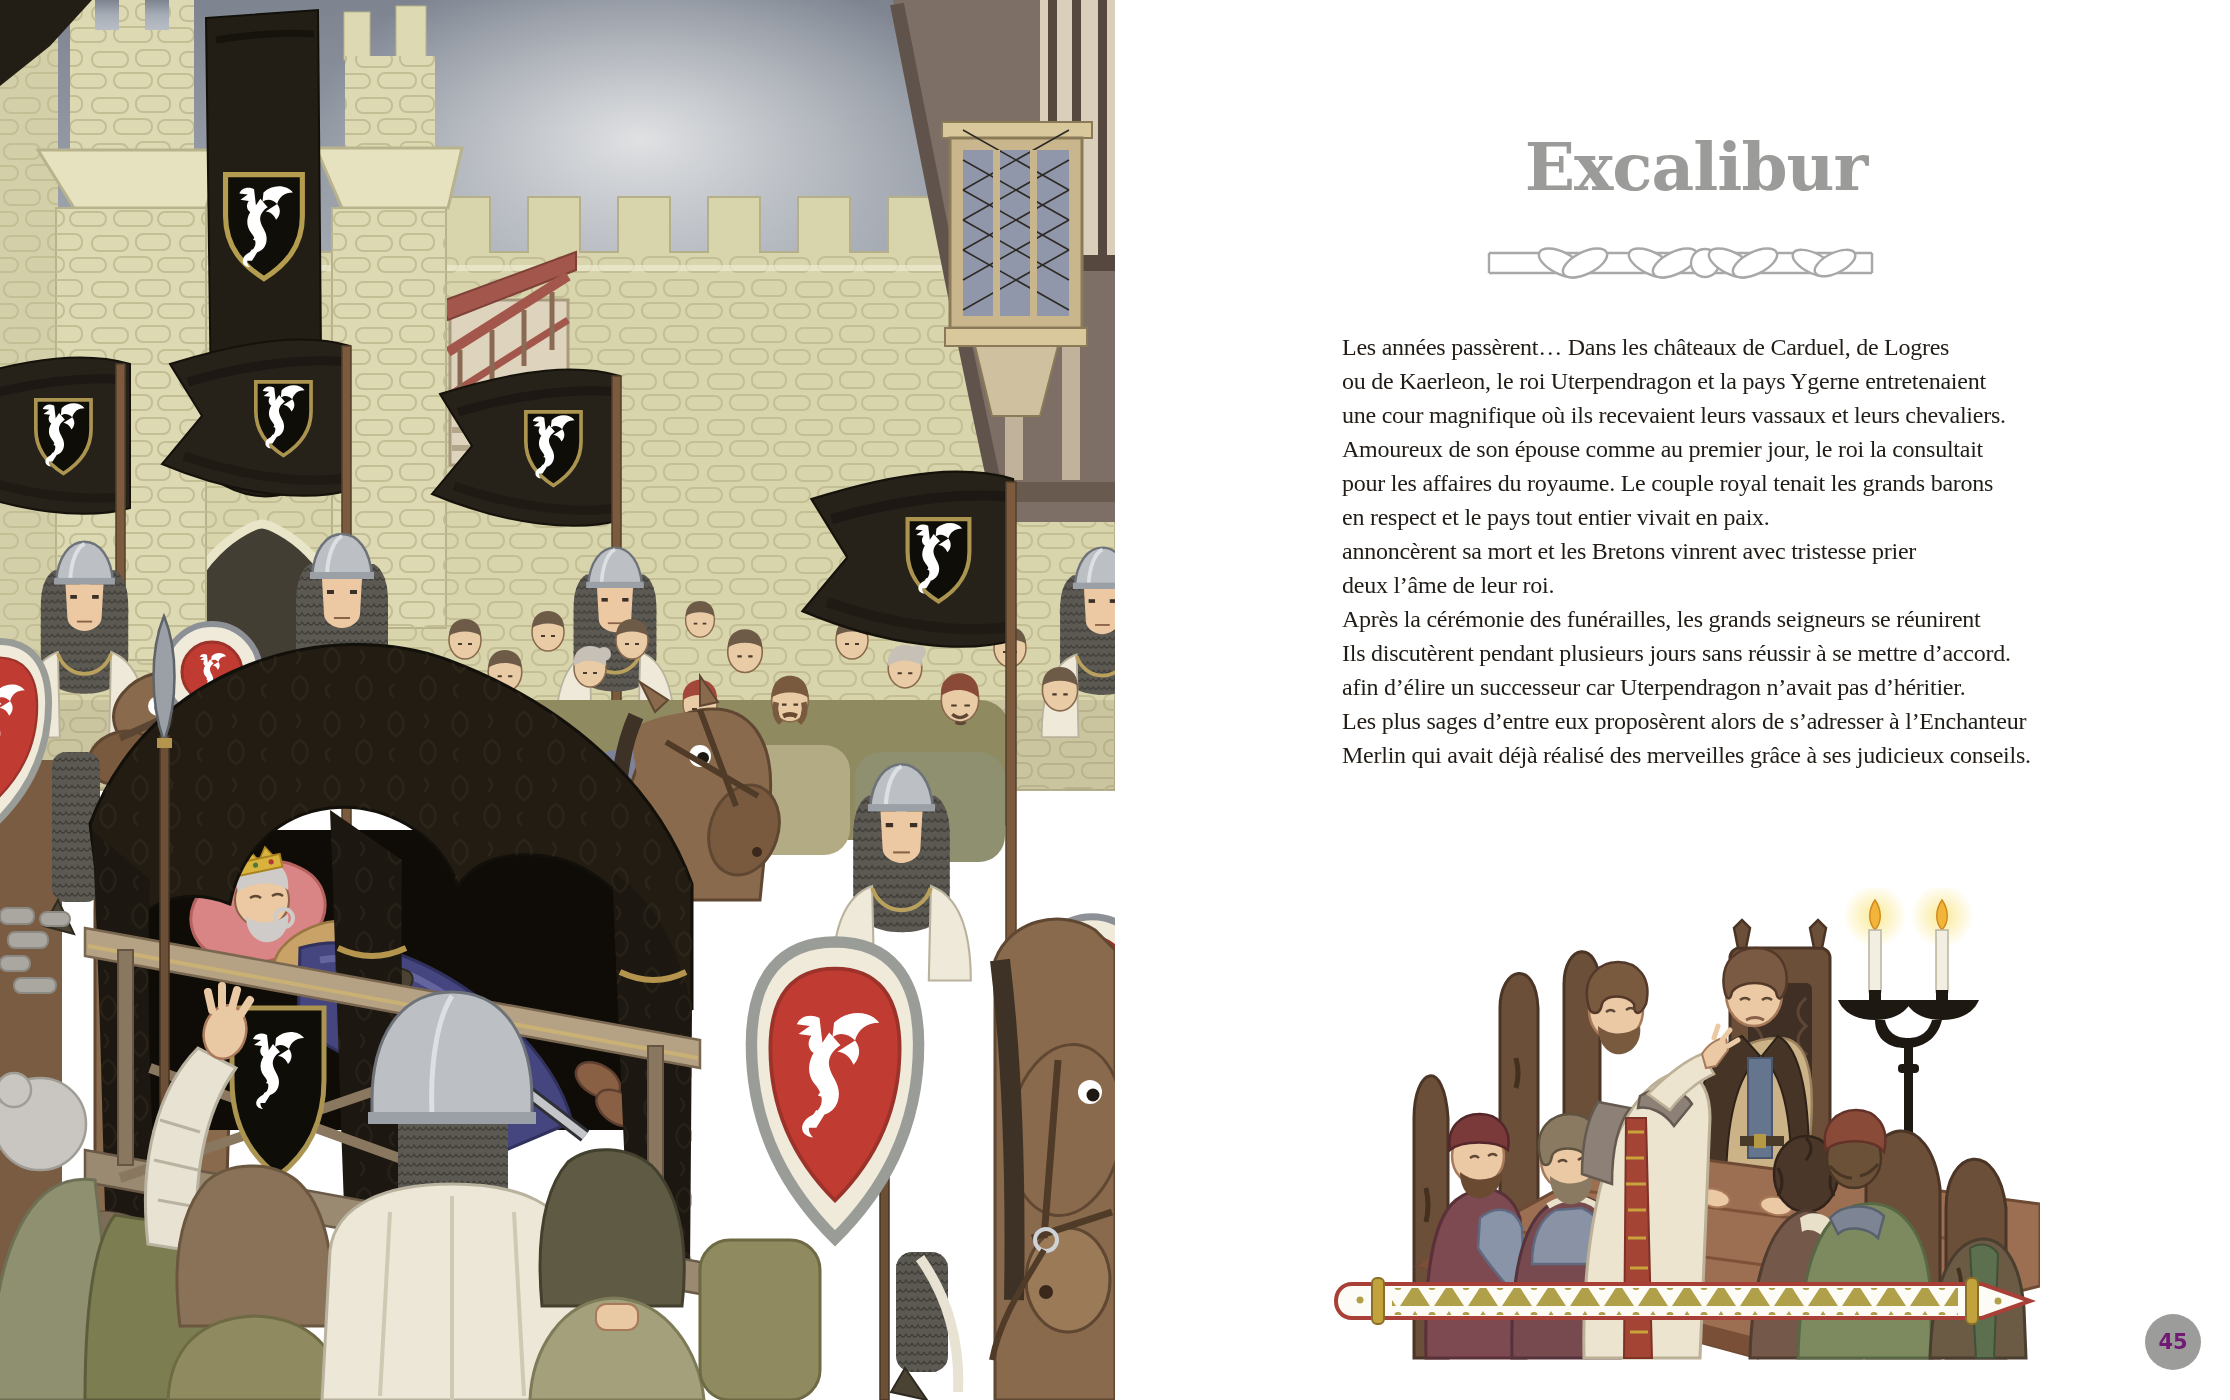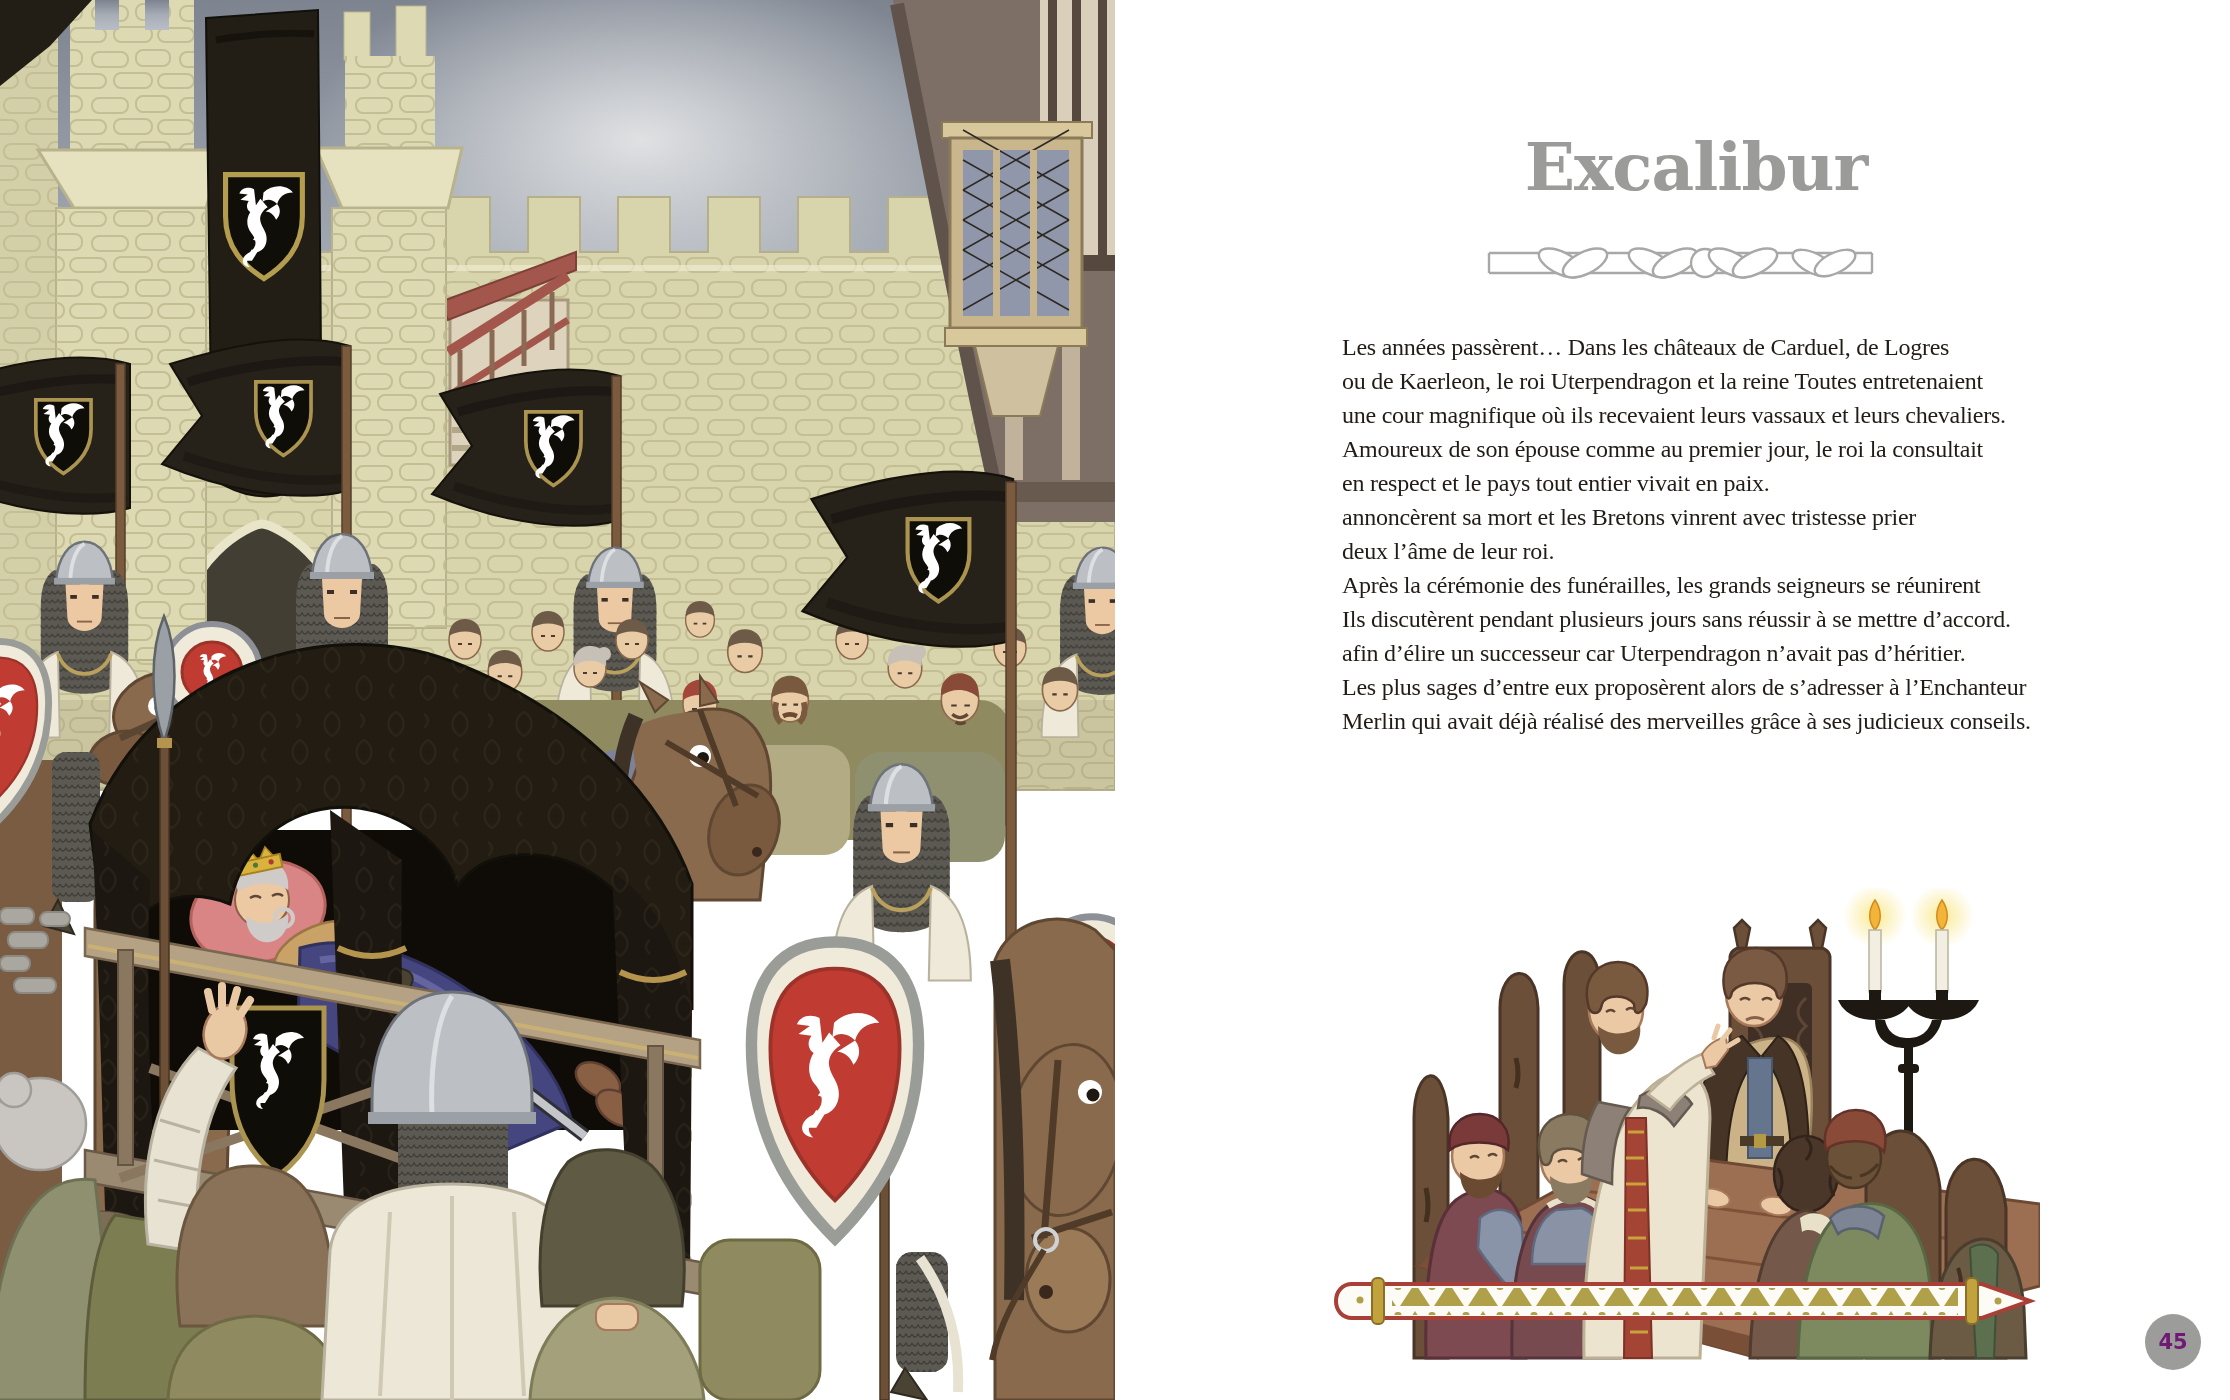--- a/index.html
+++ b/index.html
@@ -465,7 +465,7 @@
 
     <div class="story">
       <div>Les années passèrent… Dans les châteaux de Carduel, de Logres</div>
-      <div>ou de Kaerleon, le roi Uterpendragon et la reine Toutes entretenaient</div>
+      <div>ou de Kaerleon, le roi Uterpendragon et la pays Ygerne entretenaient</div>
       <div>une cour magnifique où ils recevaient leurs vassaux et leurs chevaliers.</div>
       <div>Amoureux de son épouse comme au premier jour, le roi la consultait</div>
       <div>en respect et le pays tout entier vivait en paix.</div>

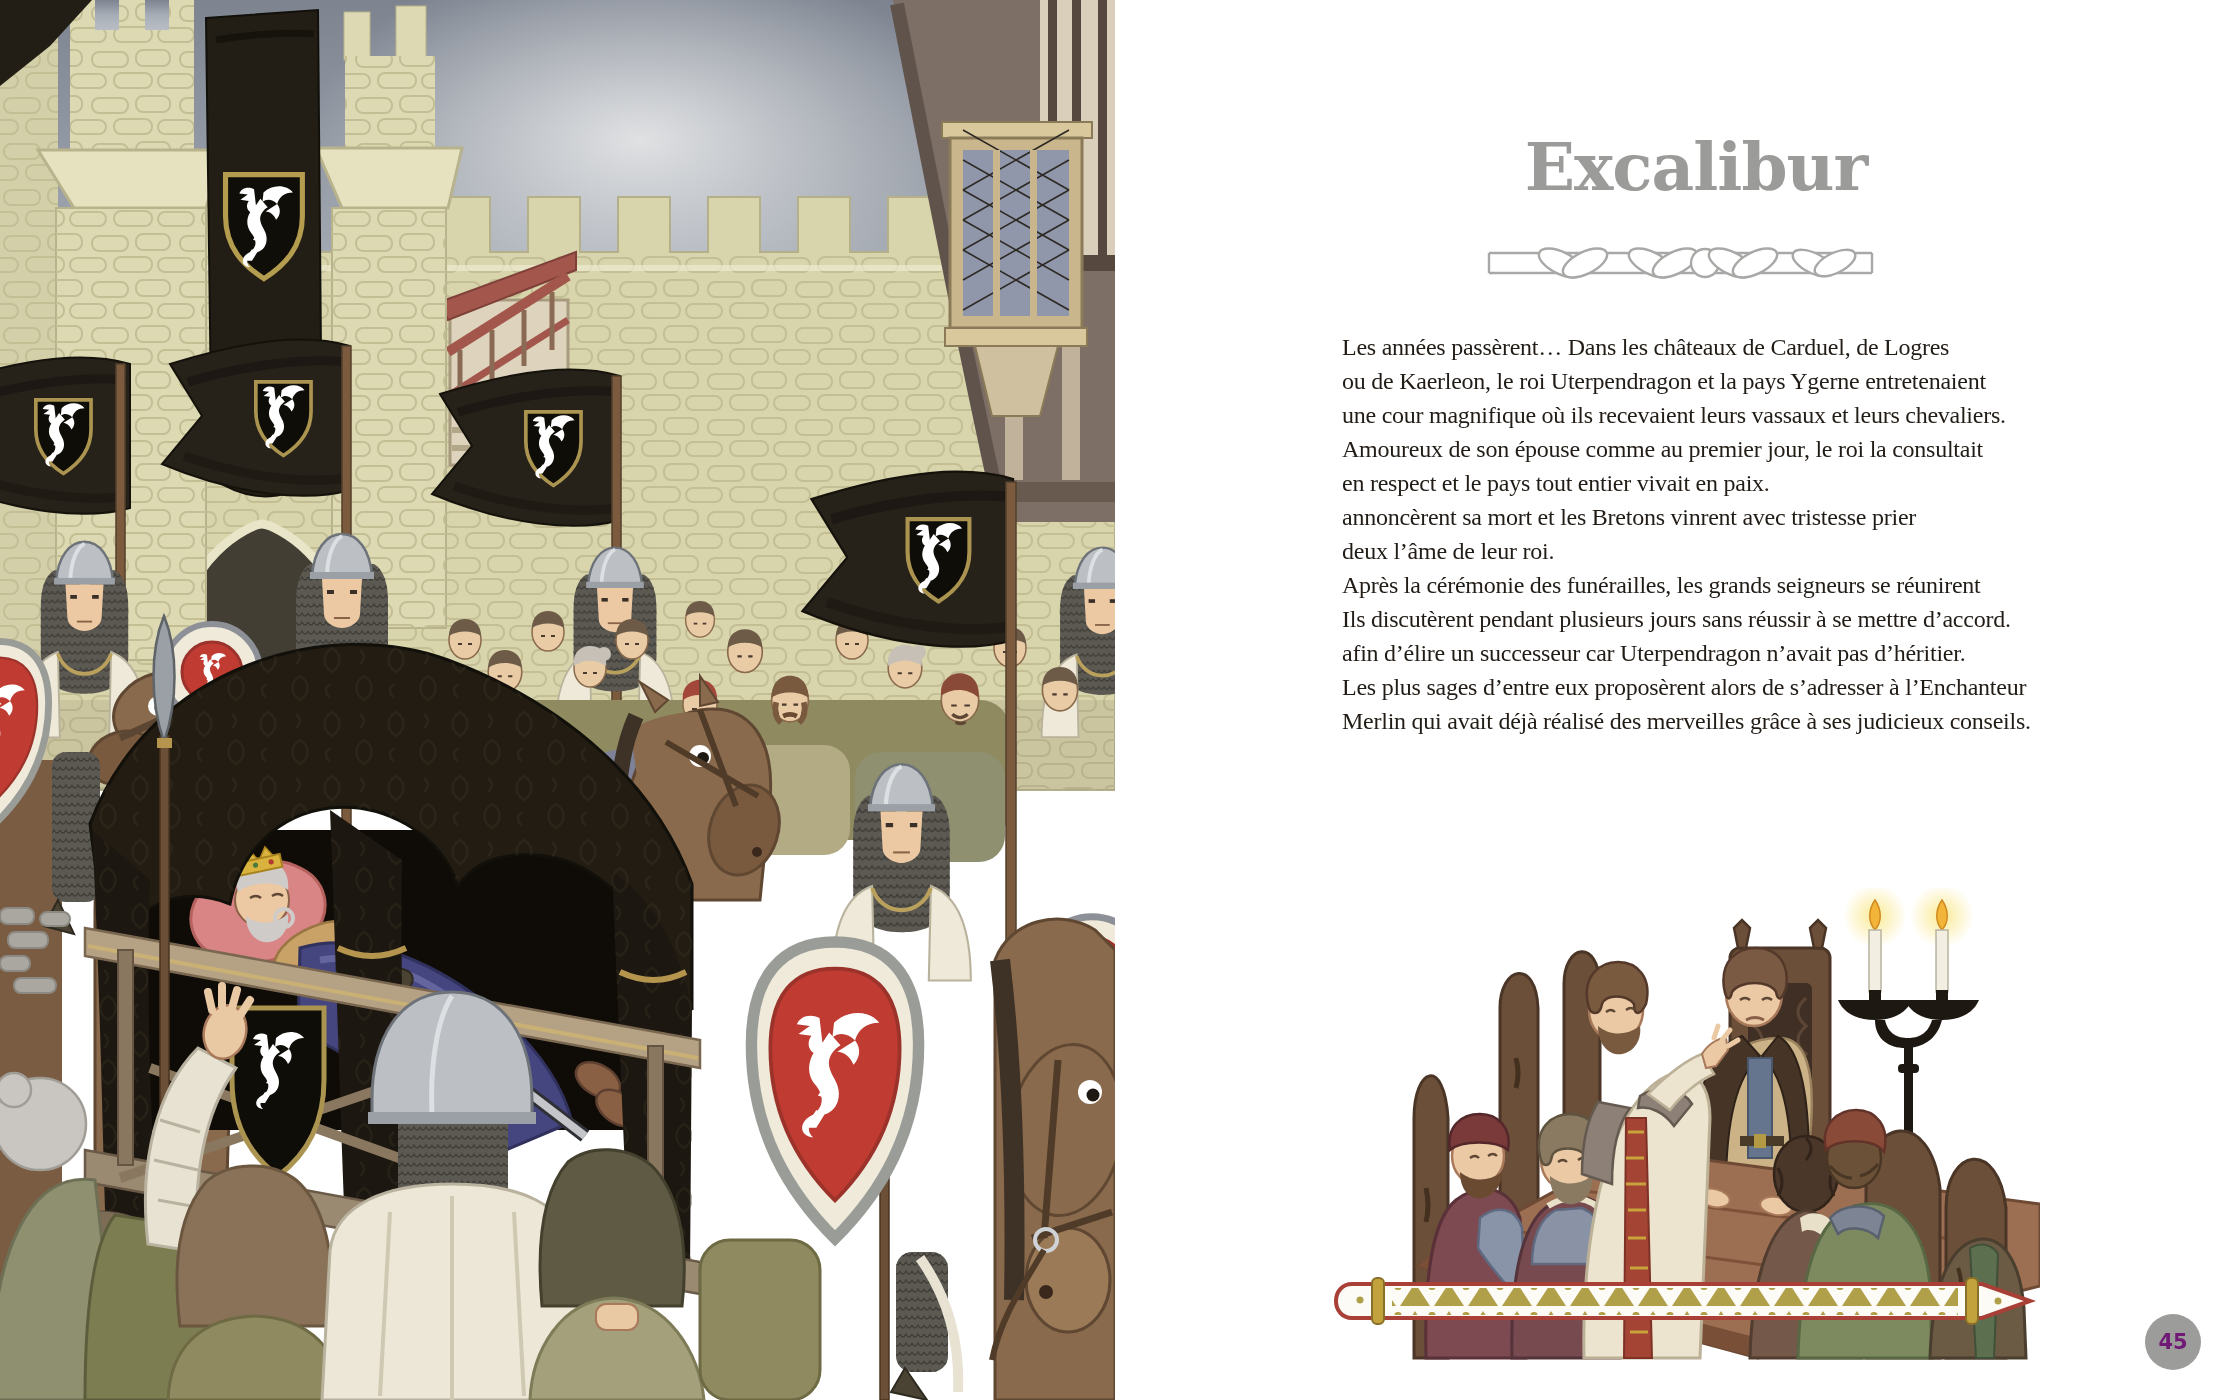--- a/index.html
+++ b/index.html
@@ -468,6 +468,7 @@
       <div>ou de Kaerleon, le roi Uterpendragon et la pays Ygerne entretenaient</div>
       <div>une cour magnifique où ils recevaient leurs vassaux et leurs chevaliers.</div>
       <div>Amoureux de son épouse comme au premier jour, le roi la consultait</div>
+      <div>pour les affaires du royaume. Le couple royal tenait les grands barons</div>
       <div>en respect et le pays tout entier vivait en paix.</div>
       <div>annoncèrent sa mort et les Bretons vinrent avec tristesse prier</div>
       <div>deux l’âme de leur roi.</div>

